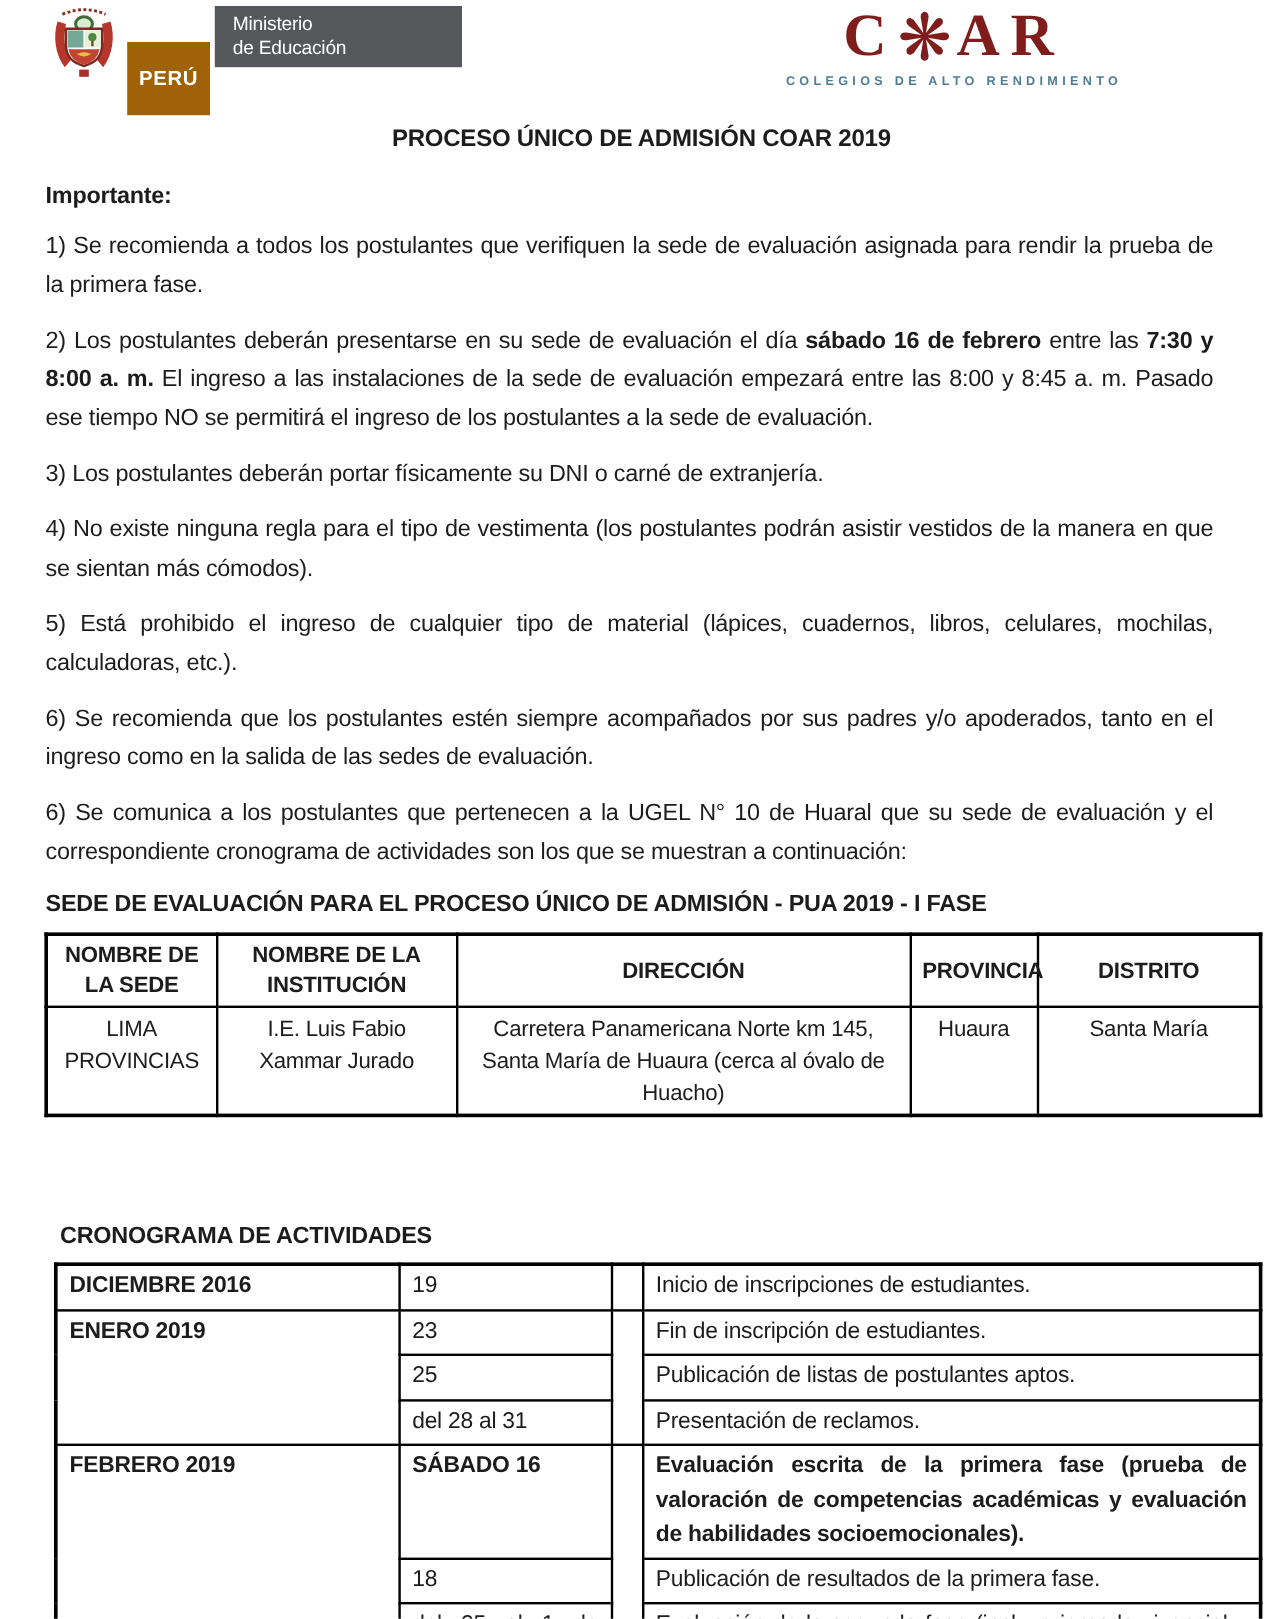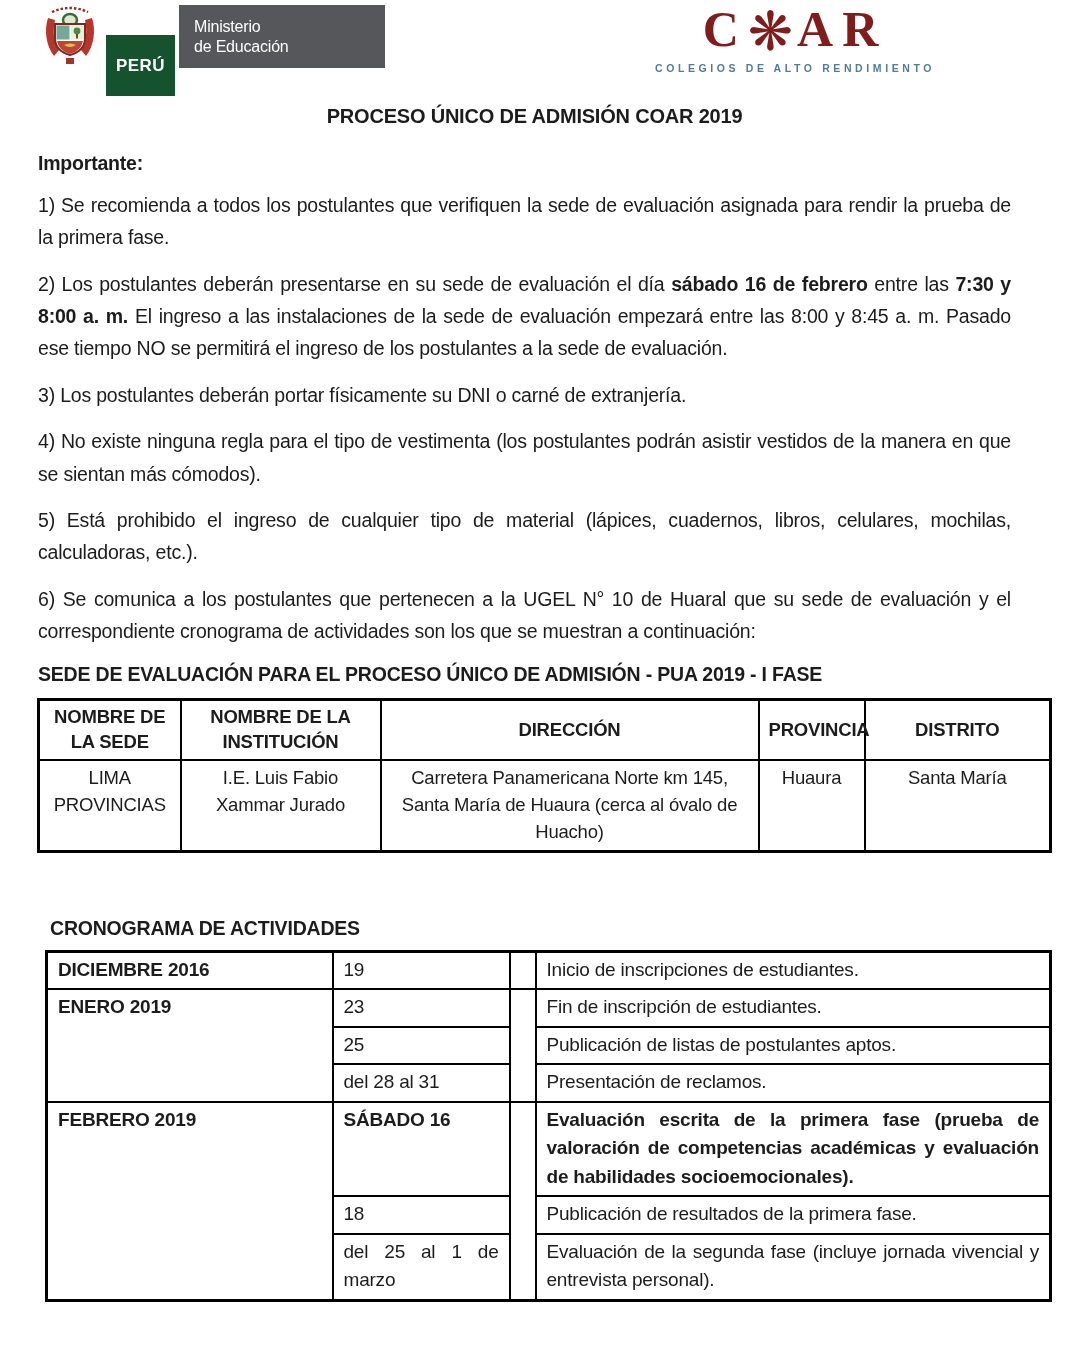--- a/index.html
+++ b/index.html
@@ -19,7 +19,7 @@
   .peru-box { width:69px; height:61px; margin-left:8px; margin-top:2px;
               display:flex; align-items:center; justify-content:center;
               color:#fff; font-weight:bold; font-size:17px; letter-spacing:0.5px; }
-  .min-box { width:206px; height:63px; margin-left:4px; margin-top:2px;
+  .min-box { width:206px; height:51px; margin-left:4px; margin-top:2px;
              display:flex; flex-direction:column; justify-content:center;
              padding-left:15px; color:#fff; font-size:16px; line-height:1.22; }
   .coar { margin-top:0; width:292px; text-align:center; }

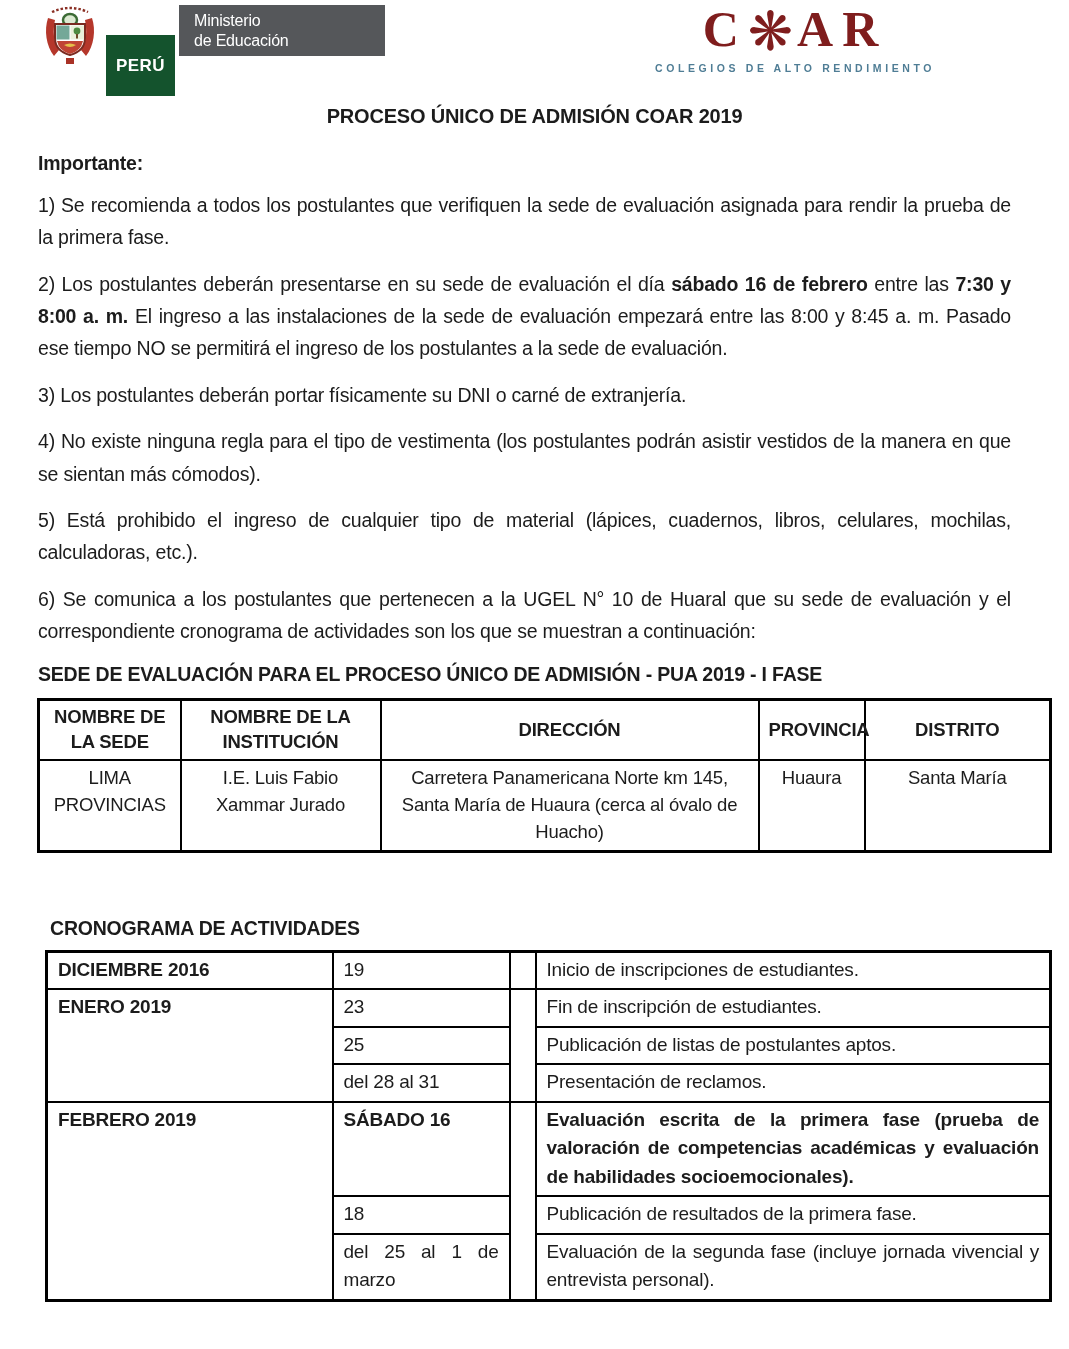--- a/index.html
+++ b/index.html
@@ -84,7 +84,7 @@
         <path d="M22 41 q6 -3 12 0 q-6 4 -12 0 z" fill="#e6c04a"></path>
         <rect x="24" y="54" width="8" height="6" fill="#a93226"></rect>
       </svg>
-      <div class="peru-box" style="background: #14532d; margin-top: 32px;">PERÚ</div>
+      <div class="peru-box" style="background: #a16207; margin-top: 32px;">PERÚ</div>
       <div class="min-box" style="background: rgb(85, 87, 90);">
         <div>Ministerio</div>
         <div>de Educación</div>

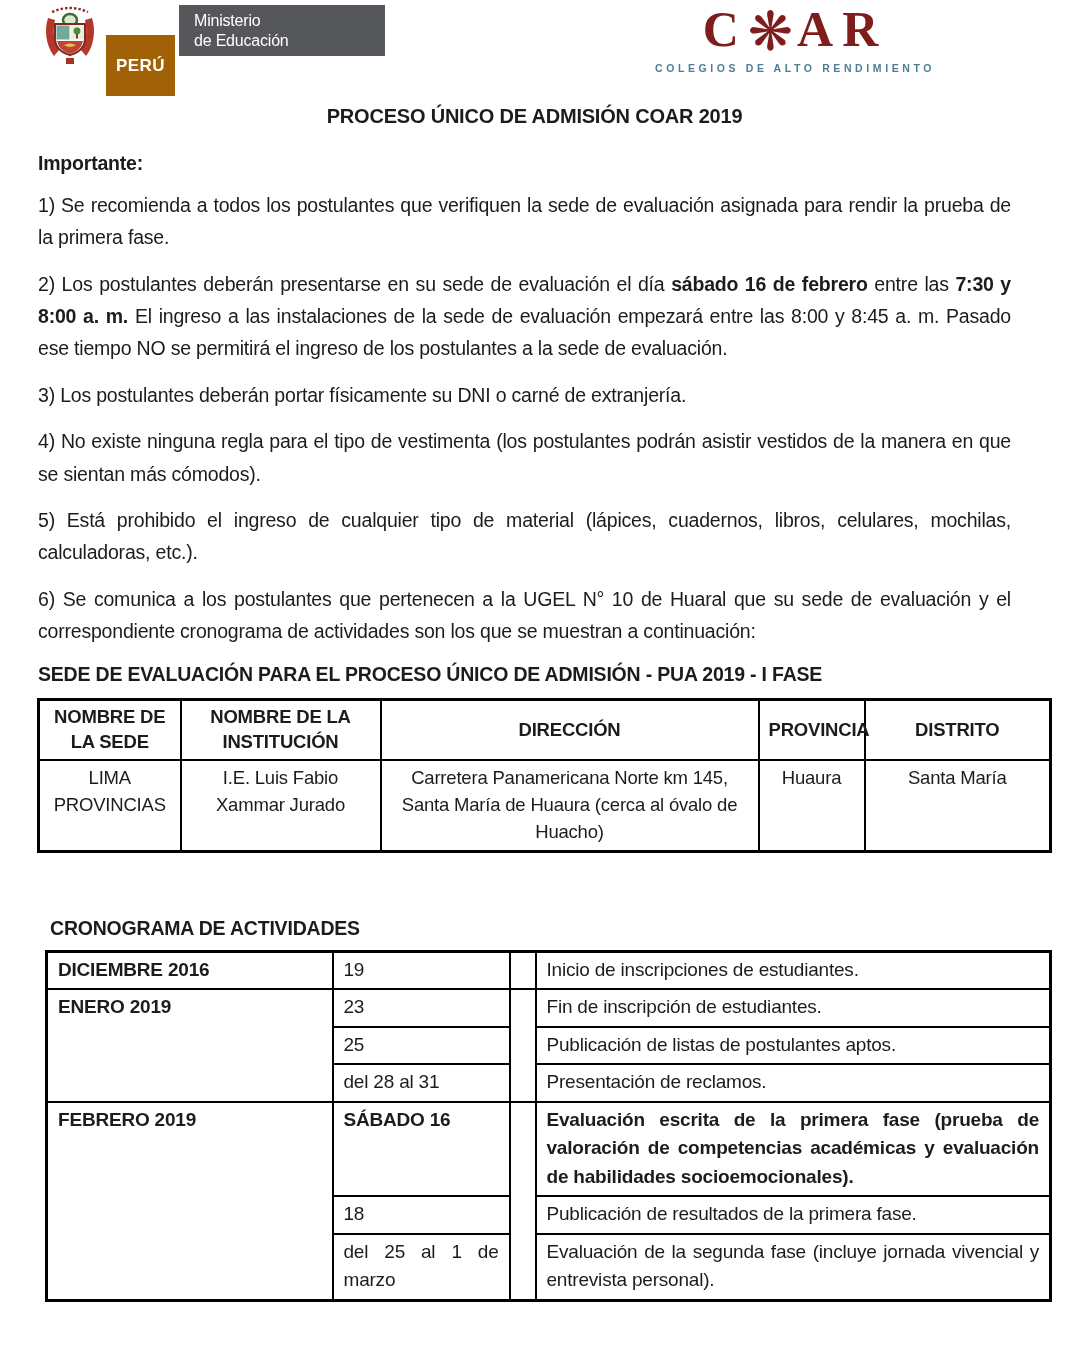--- a/index.html
+++ b/index.html
@@ -107,6 +107,7 @@
   <p class="body-par">3) Los postulantes deberán portar físicamente su DNI o carné de extranjería.</p>
   <p class="body-par">4) No existe ninguna regla para el tipo de vestimenta (los postulantes podrán asistir vestidos de la manera en que se sientan más cómodos).</p>
   <p class="body-par">5) Está prohibido el ingreso de cualquier tipo de material (lápices, cuadernos, libros, celulares, mochilas, calculadoras, etc.).</p>
+  <p class="body-par">6) Se recomienda que los postulantes estén siempre acompañados por sus padres y/o apoderados, tanto en el ingreso como en la salida de las sedes de evaluación.</p>
   <p class="body-par">6) Se comunica a los postulantes que pertenecen a la UGEL N° 10  de Huaral  que su sede de evaluación y el correspondiente cronograma de actividades son los que se muestran a continuación:</p>
 
   <h2 class="section">SEDE DE EVALUACIÓN PARA EL PROCESO ÚNICO DE ADMISIÓN - PUA 2019 - I FASE</h2>

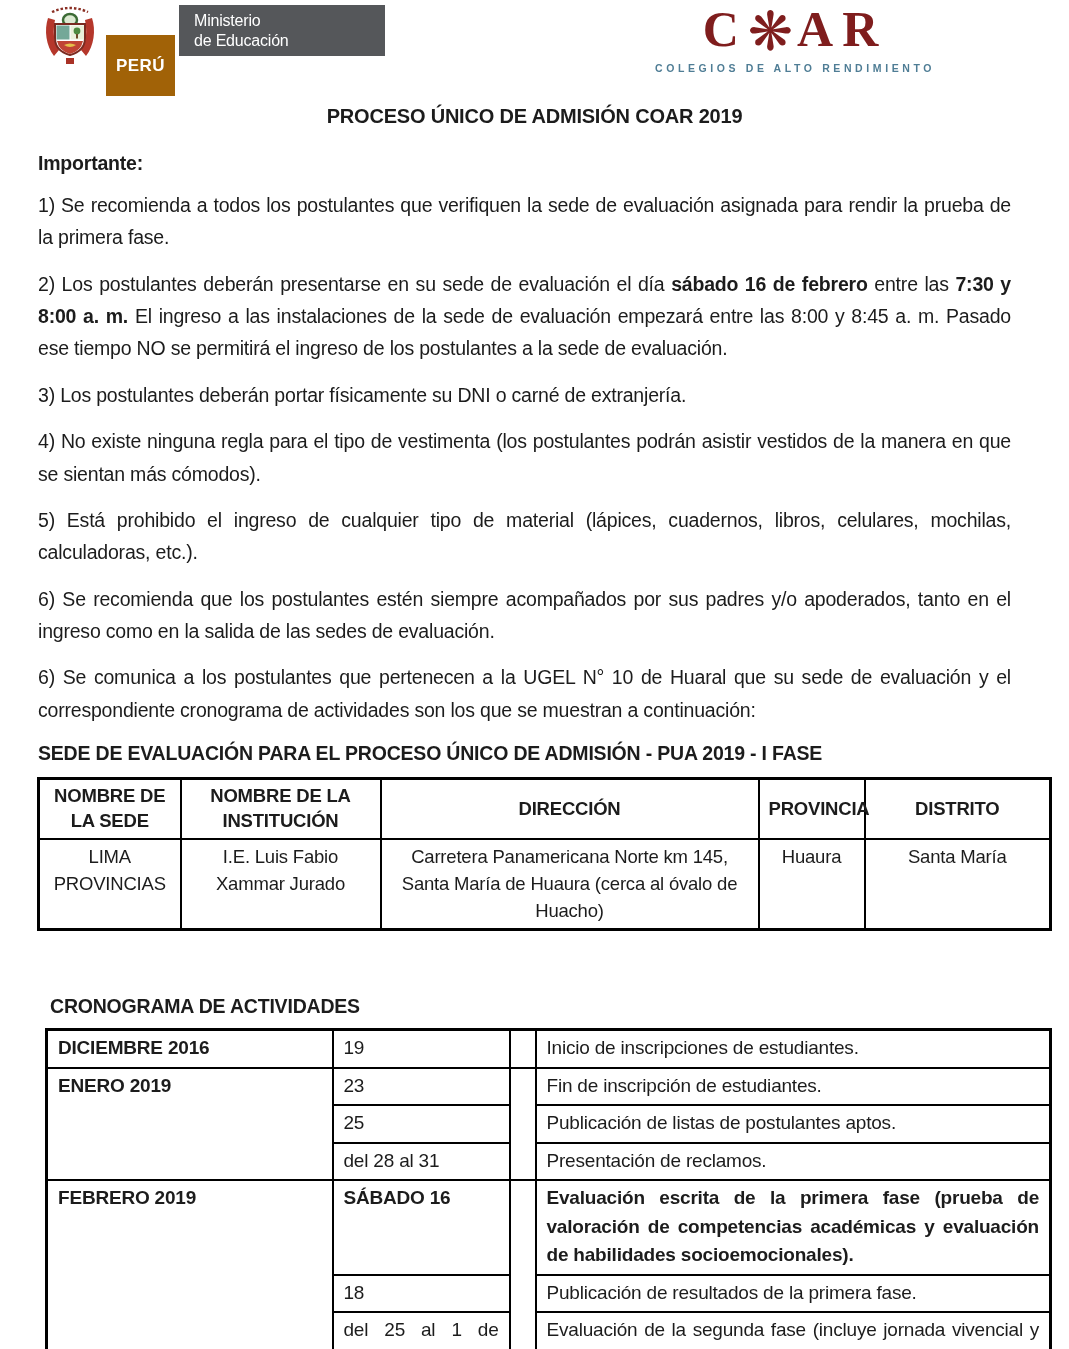--- a/index.html
+++ b/index.html
@@ -38,7 +38,7 @@
                text-align:justify; }
   p.body-par b { letter-spacing:-0.2px; }
   h2.section { margin:16px 30px 0 38px; font-size:19.5px; font-weight:bold; }
-  h2.crono-h { margin:64px 30px 0 50px; font-size:19.5px; font-weight:bold; }
+  h2.crono-h { margin:88px 30px 0 50px; font-size:19.5px; font-weight:bold; }
 
   
   table.sede { border-collapse:collapse; table-layout:fixed;

